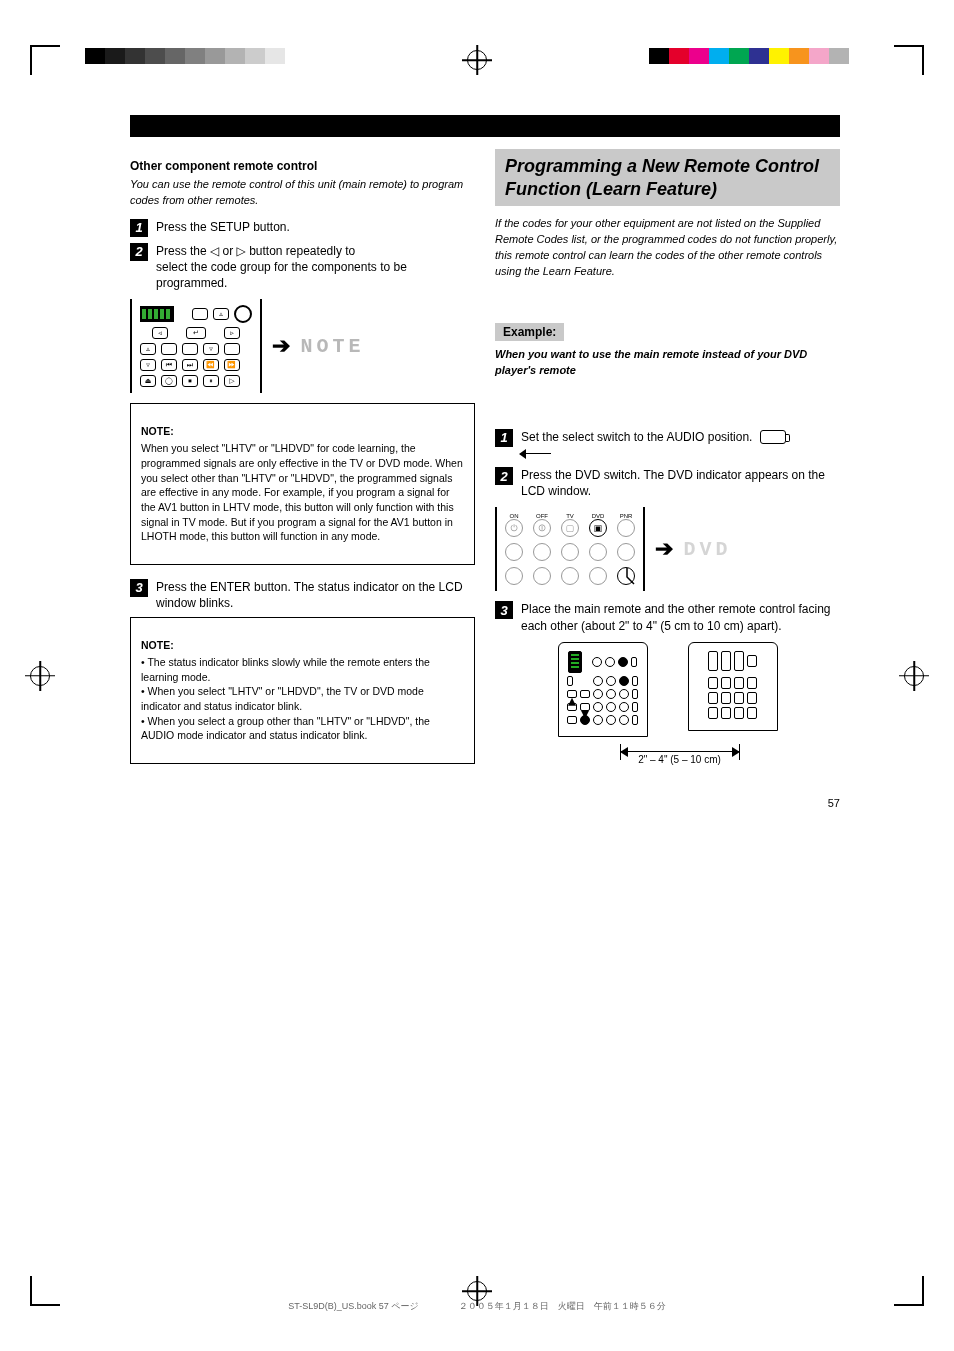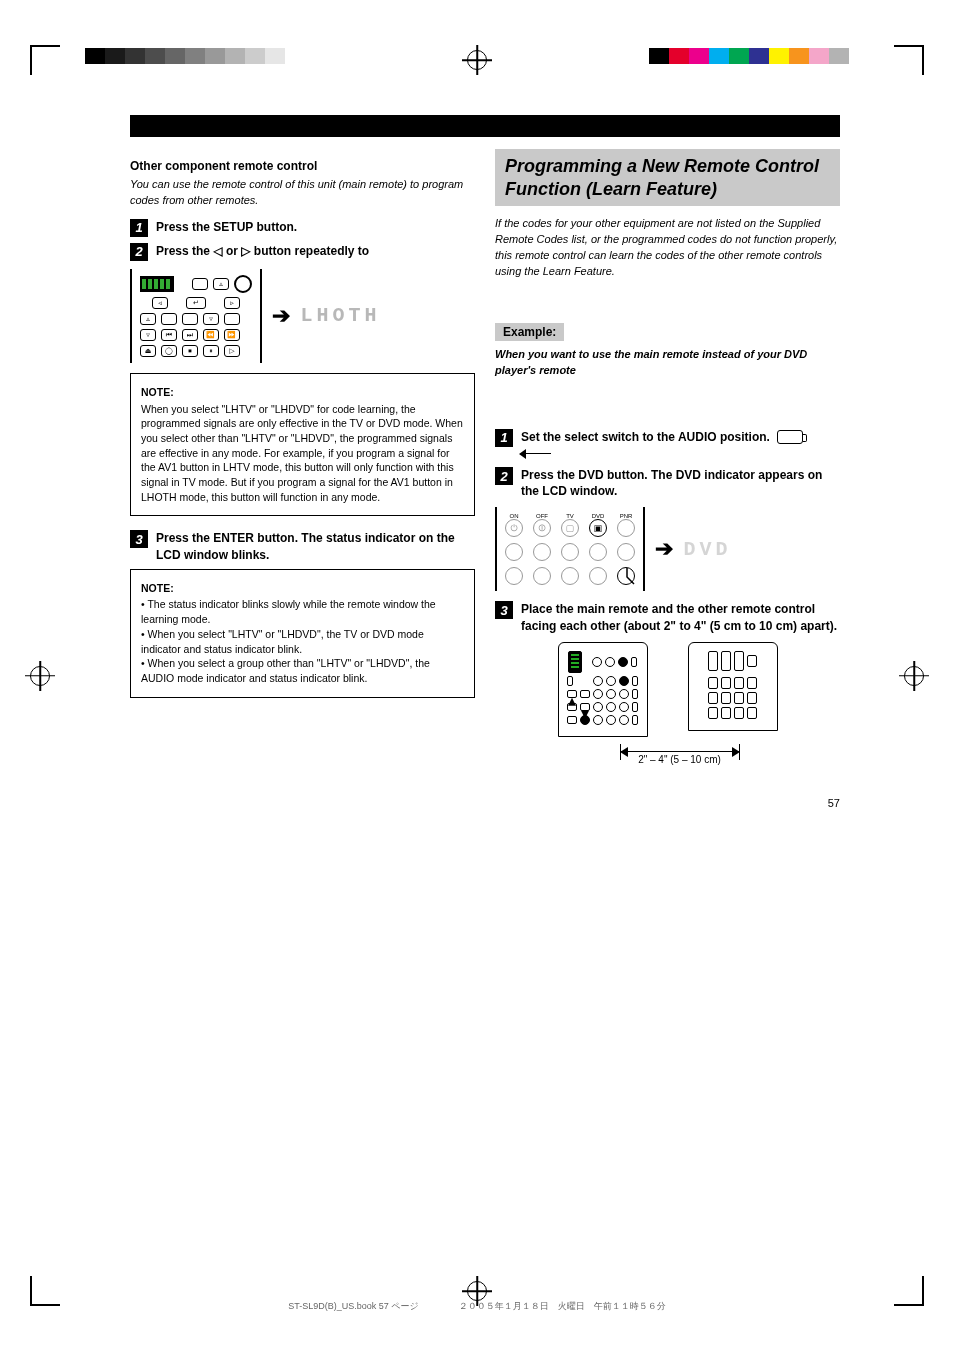--- a/index.html
+++ b/index.html
@@ -44,7 +44,7 @@
 
   .step { display: flex; gap: 8px; margin-bottom: 6px; }
   .step-num { width: 18px; height: 18px; background: #000; color: #fff; font-weight: bold; font-style: italic; font-size: 13px; display: flex; align-items: center; justify-content: center; flex: 0 0 auto; }
-  .step-text { font-size: 12px; font-weight: bold; line-height: 1.35; flex: 1; }
+  .step-text { font-size: 12px; font-weight: normal; line-height: 1.35; flex: 1; }
   .step-indent { margin-left: 26px; font-size: 11px; line-height: 1.4; margin-bottom: 6px; }
 
   .lhdvd, .dvd-ghost { font-family: "Courier New", monospace; letter-spacing: 4px; color: #b8b8b8; font-size: 20px; font-weight: bold; }

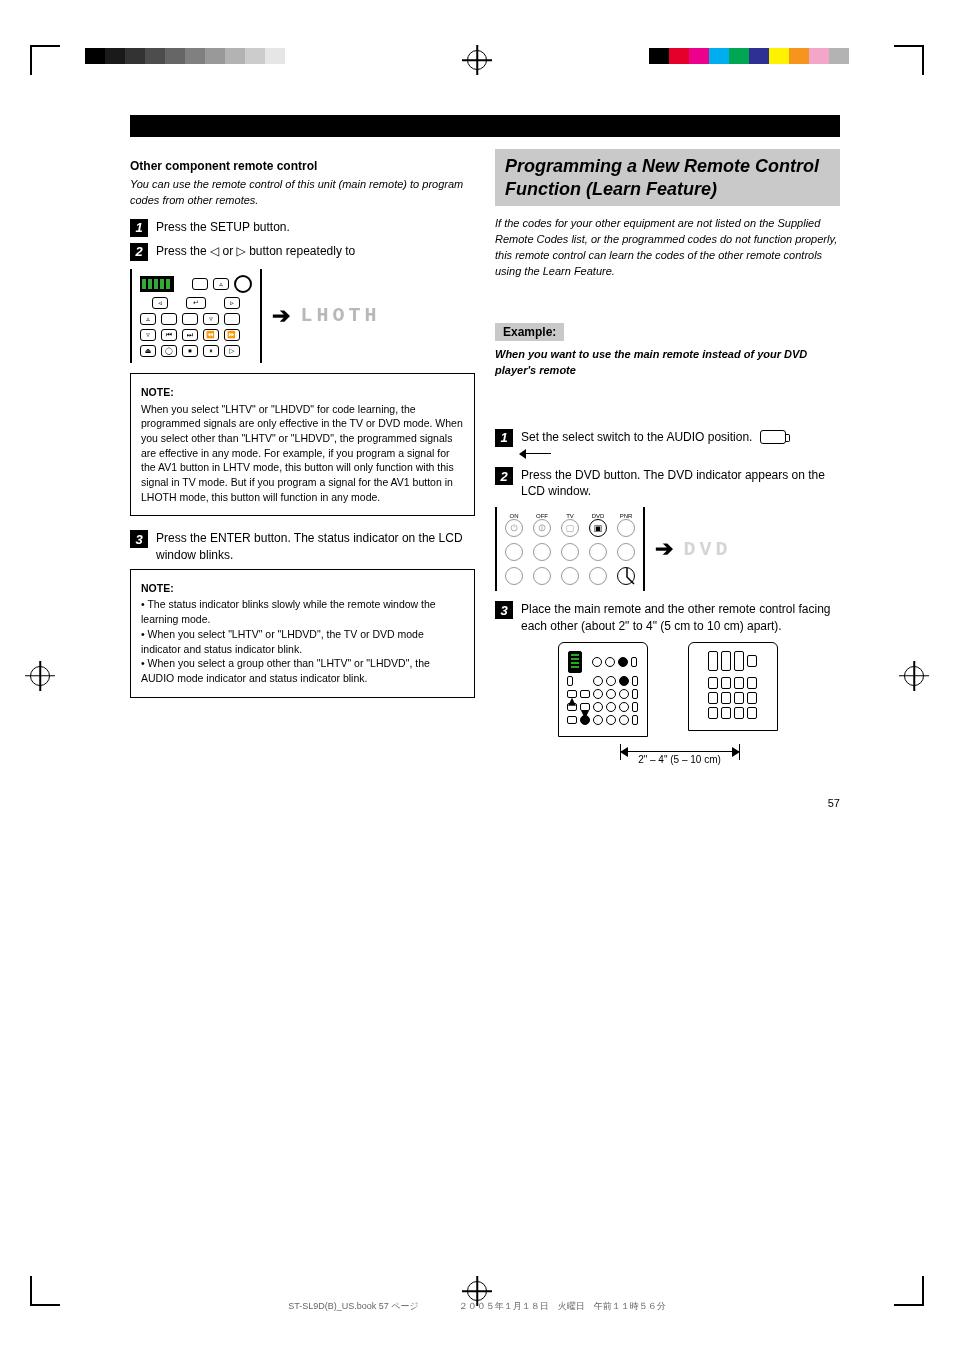--- a/index.html
+++ b/index.html
@@ -161,6 +161,7 @@
           <div class="step-num">2</div>
           <div class="step-text">
             <span>Press the ◁ or ▷ button repeatedly to</span><br>
+            <span>select the code group for the components to be programmed.</span>
           </div>
         </div>
 

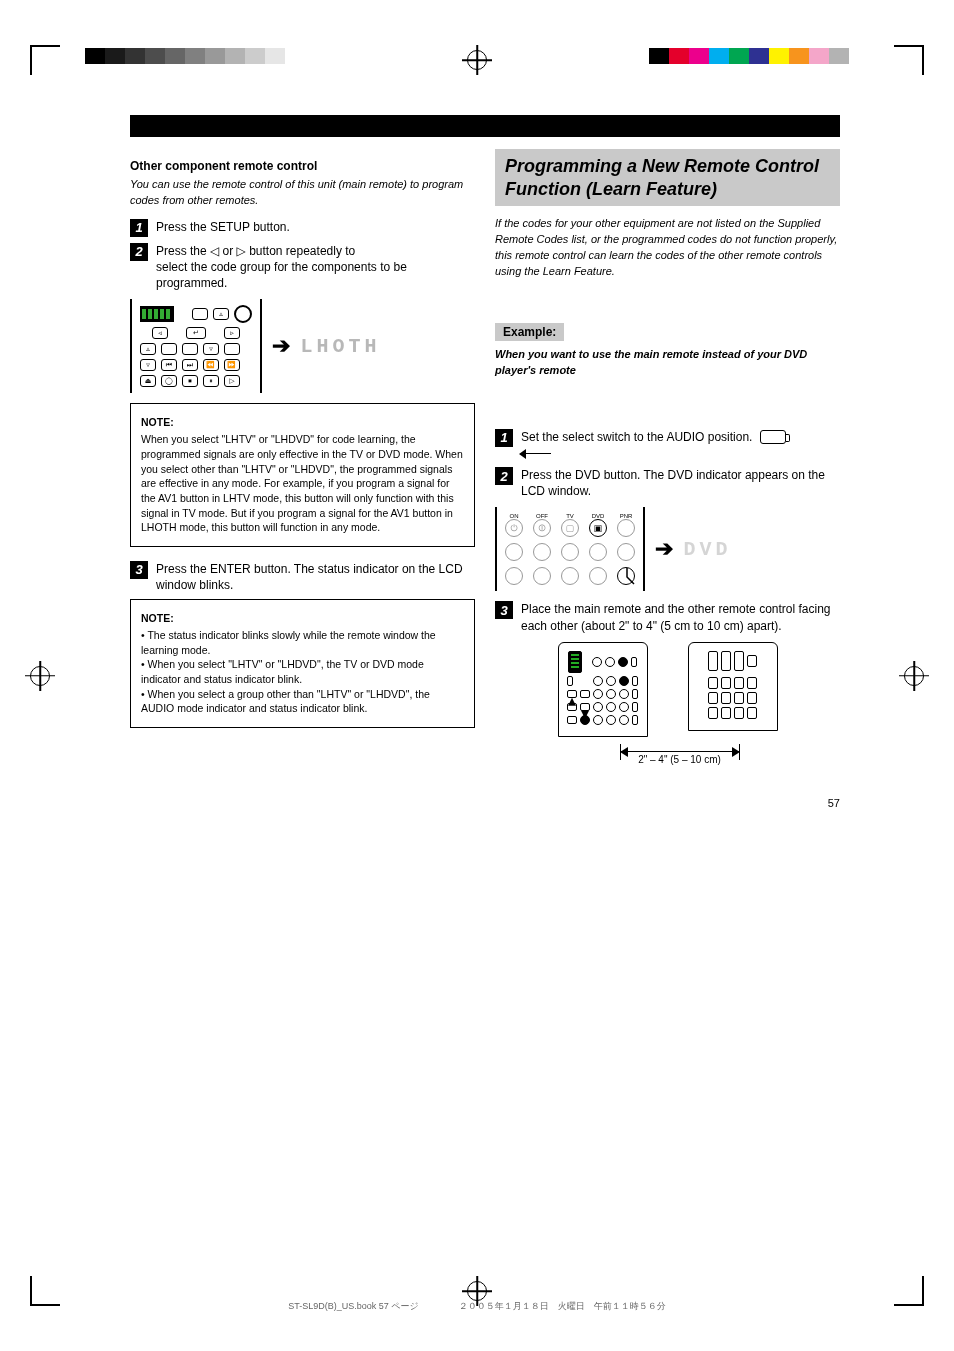--- a/index.html
+++ b/index.html
@@ -210,7 +210,7 @@
             </div>
           </div>
           <span class="arrow-right">➔</span>
-          <span class="lhdvd">LHOTH</span>
+          <span class="lhdvd">NOTE</span>
         </div>
 
         <div class="note-box">

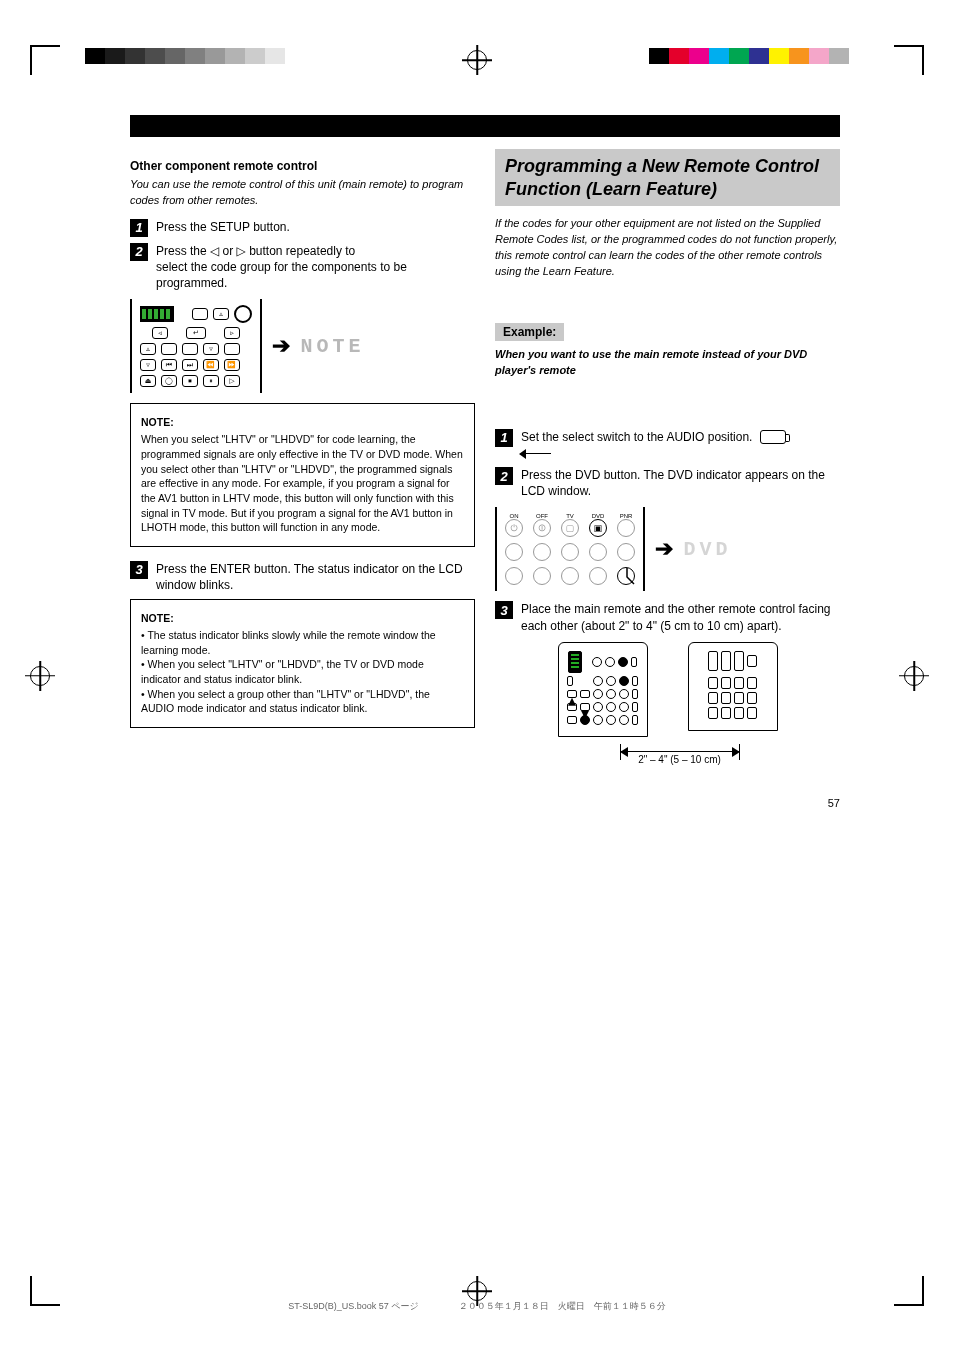--- a/index.html
+++ b/index.html
@@ -39,7 +39,7 @@
   .body-text { font-size: 11px; line-height: 1.45; margin-bottom: 10px; font-style: italic; }
   .subhead { font-size: 12px; font-weight: bold; margin: 10px 0 4px; }
   .gray-sub { background: #c9c9c9; display: inline-block; padding: 2px 8px; font-weight: bold; font-size: 12px; margin-bottom: 6px; }
-  .note-box { border: 1px solid #000; padding: 11px 10px; font-size: 10.5px; line-height: 1.4; margin: 6px 0 14px; }
+  .note-box { border: 1px solid #000; padding: 20px 10px; font-size: 10.5px; line-height: 1.4; margin: 6px 0 14px; }
   .note-box .note-head { font-weight: bold; display: block; margin-bottom: 2px; }
 
   .step { display: flex; gap: 8px; margin-bottom: 6px; }

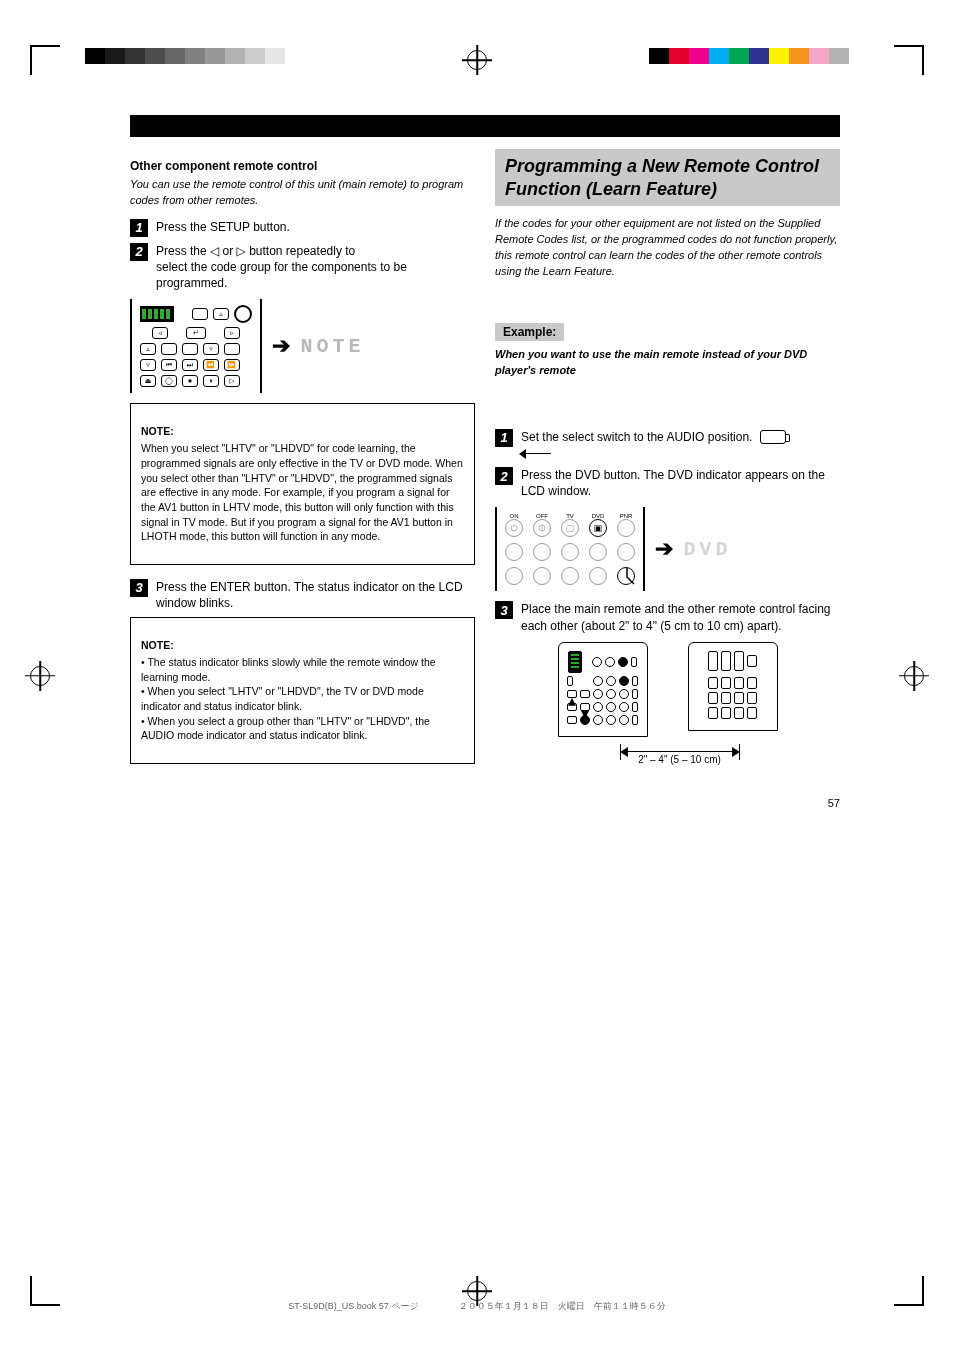--- a/index.html
+++ b/index.html
@@ -255,7 +255,7 @@
 
         <div class="step">
           <div class="step-num">2</div>
-          <div class="step-text">Press the DVD button. The DVD indicator appears on the LCD window.</div>
+          <div class="step-text">Press the DVD switch. The DVD indicator appears on the LCD window.</div>
         </div>
 
         <div class="figure-row">

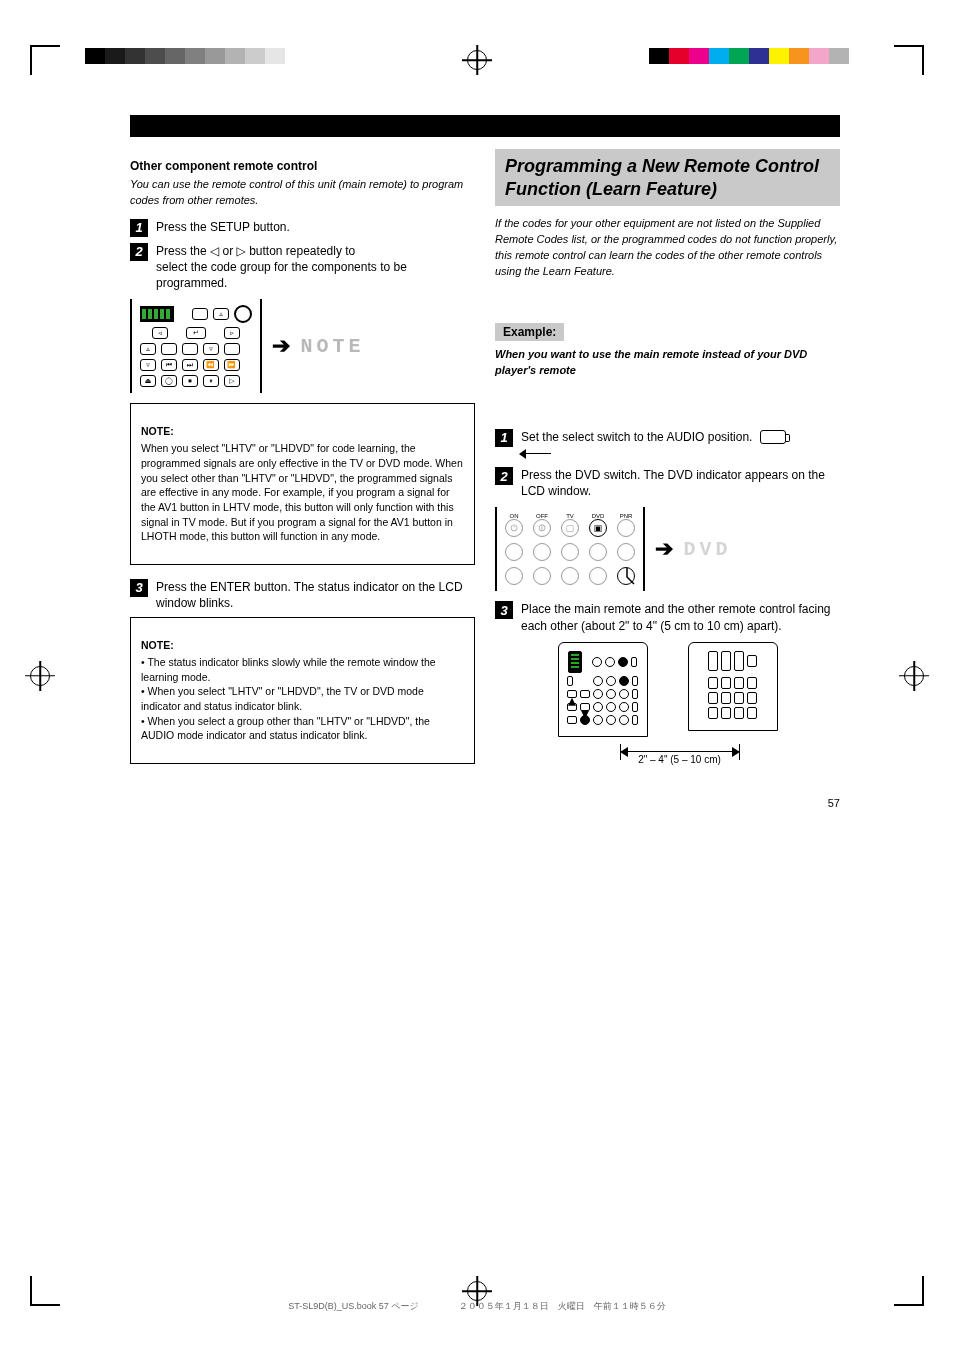--- a/index.html
+++ b/index.html
@@ -225,7 +225,7 @@
 
         <div class="note-box">
           <span class="note-head">NOTE:</span>
-          <div>• The status indicator blinks slowly while the remote window the learning mode.</div>
+          <div>• The status indicator blinks slowly while the remote enters the learning mode.</div>
           <div>• When you select "LHTV" or "LHDVD", the TV or DVD mode indicator and status indicator blink.</div>
           <div>• When you select a group other than "LHTV" or "LHDVD", the AUDIO mode indicator and status indicator blink.</div>
         </div>

